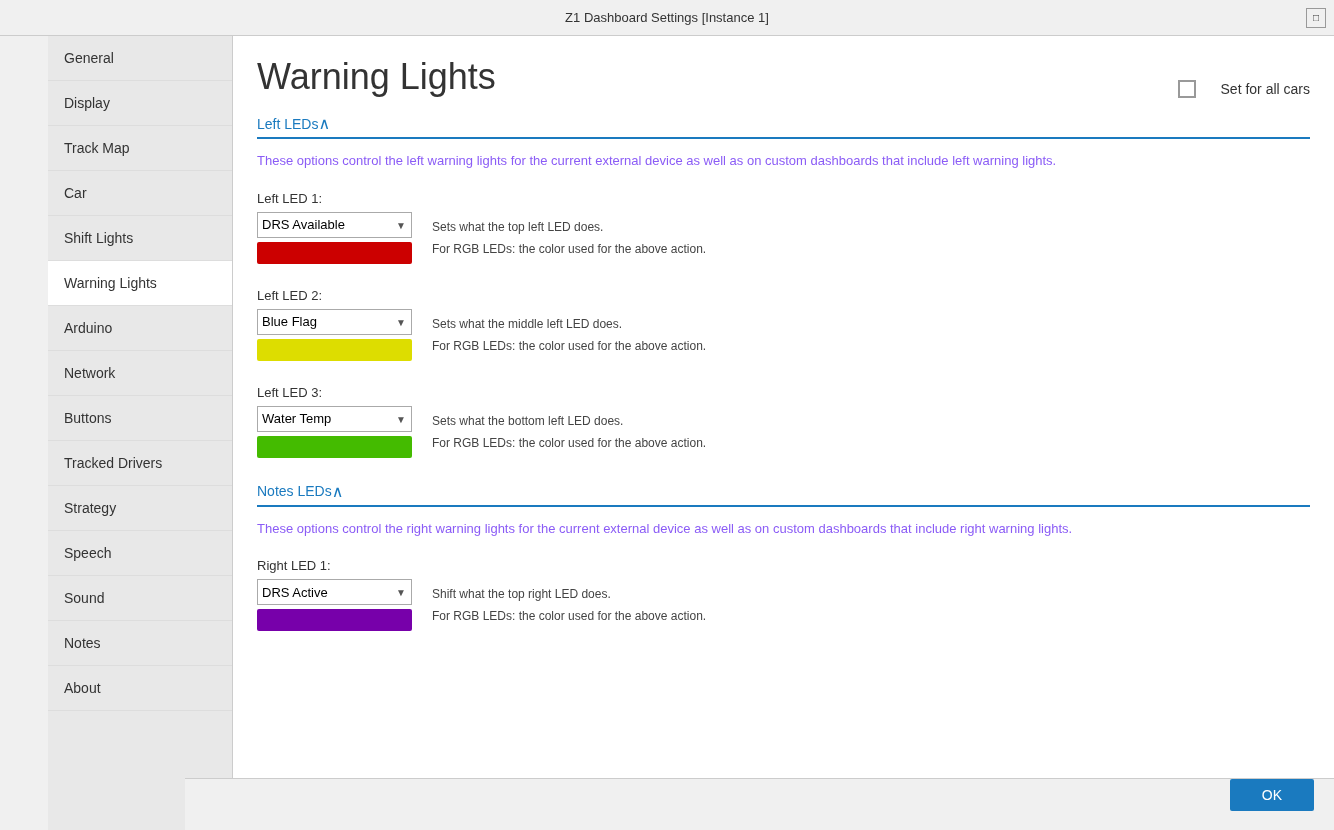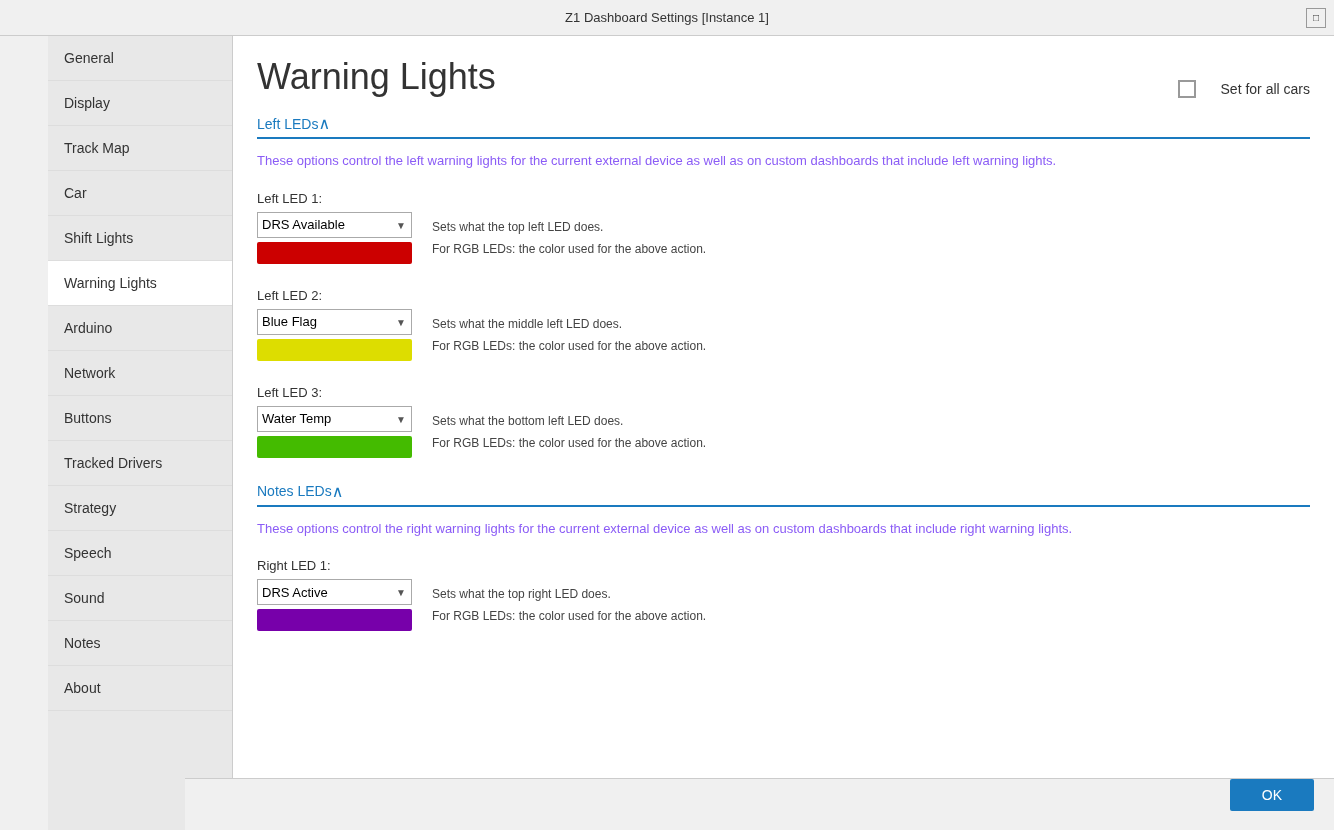--- a/index.html
+++ b/index.html
@@ -373,7 +373,7 @@
             <div class="led-color-bar" style="background-color: #7700aa;"></div>
           </div>
           <div class="led-desc">
-            <div>Sets what the top right LED does.</div>
+            <div>Shift what the top right LED does.</div>
             <div>For RGB LEDs: the color used for the above action.</div>
           </div>
         </div>

